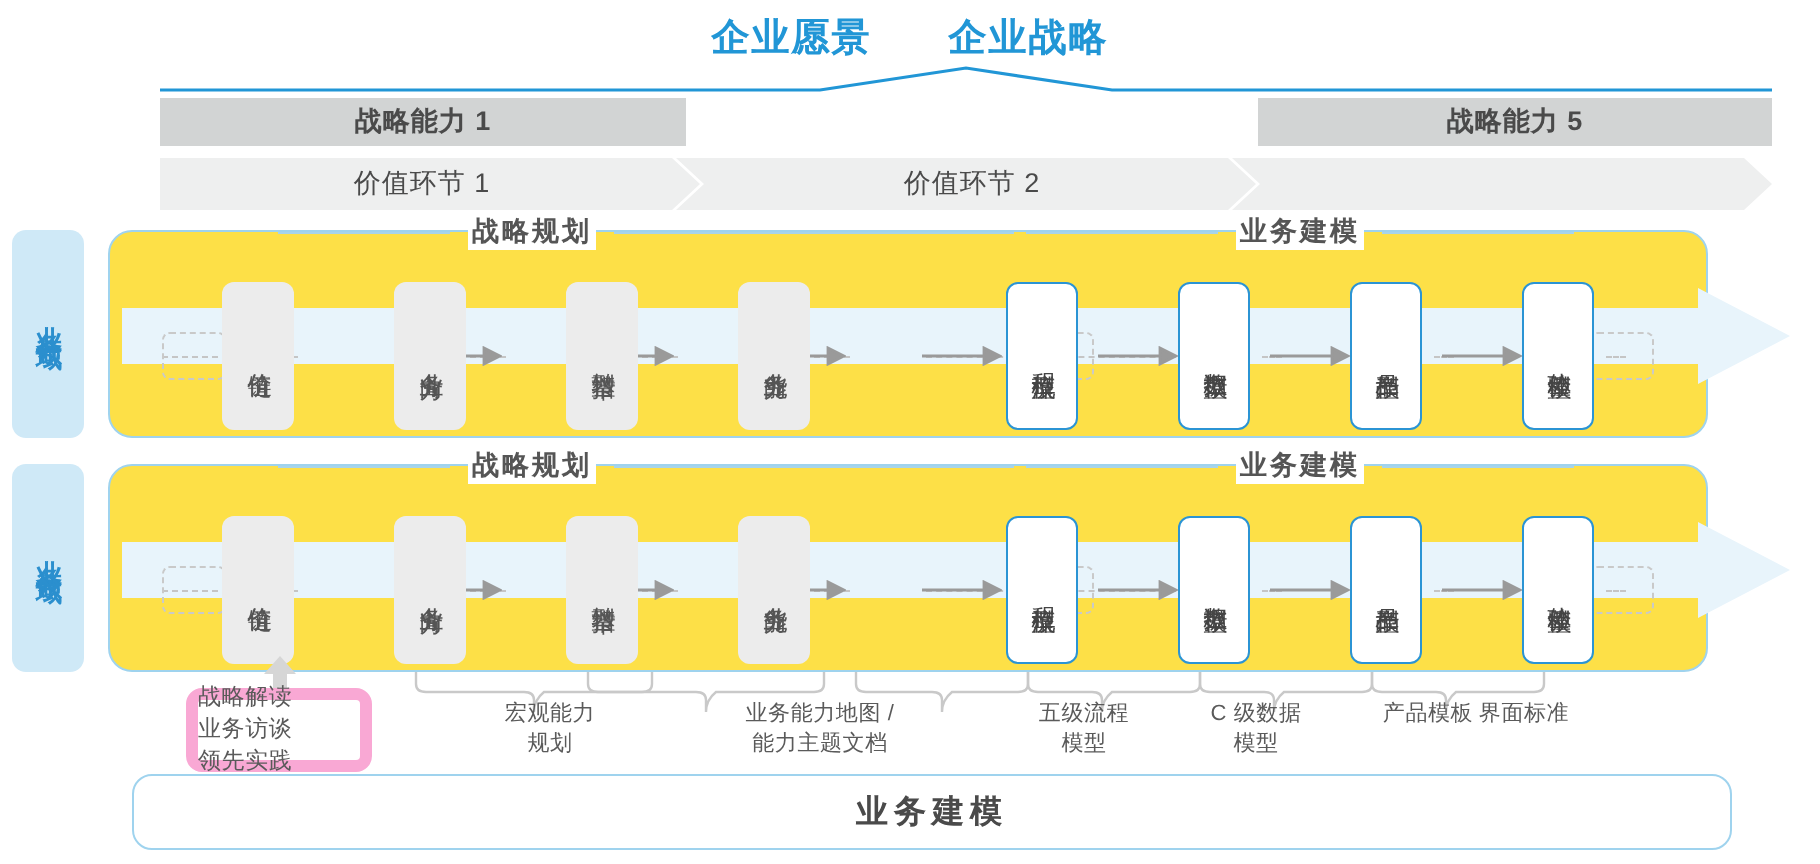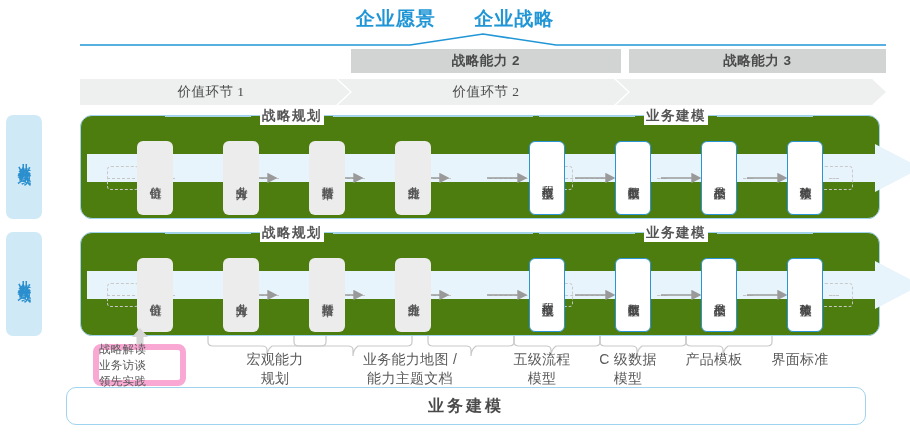--- a/index.html
+++ b/index.html
@@ -138,6 +138,9 @@
   </svg>
 
   <div class="cap-row">
+    <div class="cap-cell" style="left:0px;width:263px;">
+      <span>战略能力 1</span>
+    </div>
     <div class="cap-cell" style="left:271px;width:270px;">
       <span>战略能力 2</span>
     </div>

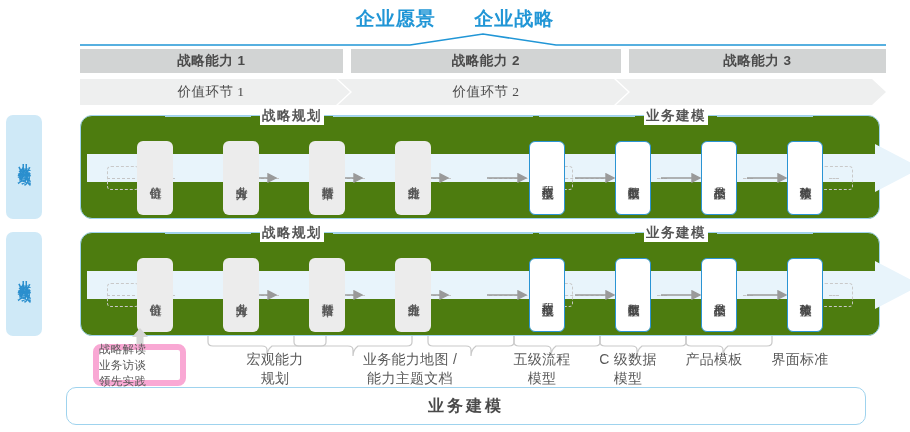--- a/index.html
+++ b/index.html
@@ -141,9 +141,6 @@
     <div class="cap-cell" style="left:0px;width:263px;">
       <span>战略能力 1</span>
     </div>
-    <div class="cap-cell" style="left:271px;width:270px;">
-      <span>战略能力 2</span>
-    </div>
     <div class="cap-cell" style="left:549px;width:257px;">
       <span>战略能力 3</span>
     </div>

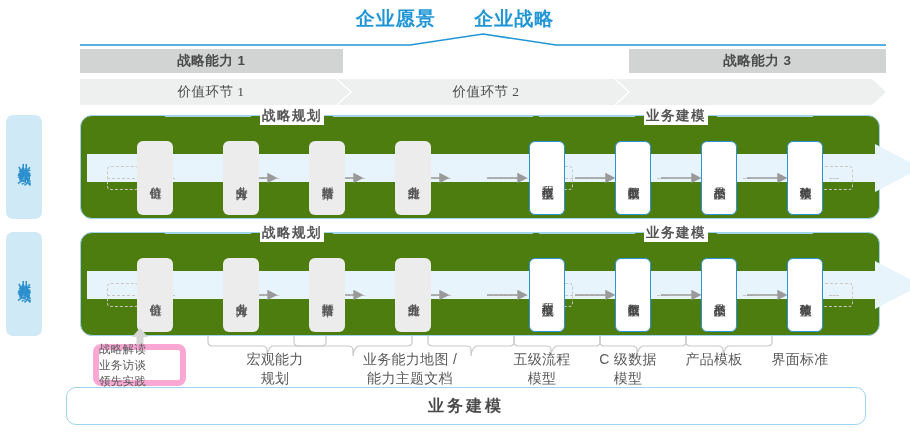--- a/index.html
+++ b/index.html
@@ -142,7 +142,7 @@
       <span>战略能力 1</span>
     </div>
     <div class="cap-cell" style="left:549px;width:257px;">
-      <span>战略能力 3</span>
+      <span>战略能力 5</span>
     </div>
   </div>
 

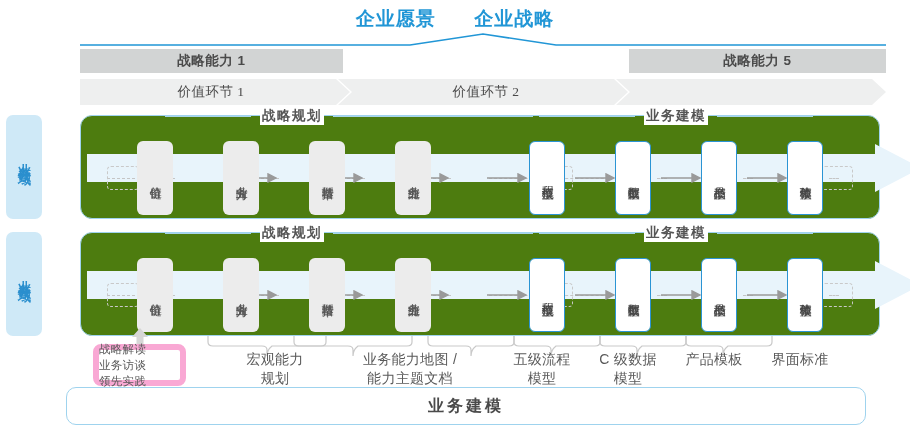--- a/index.html
+++ b/index.html
@@ -50,7 +50,7 @@
   .val-label {
     position: absolute; top: 0; height: 26px;
     display: flex; align-items: center; justify-content: center;
-    color: #4a4a4a; font-size: 13.5px; letter-spacing: .5px; font-family: Liberation Serif, serif;
+    color: #4a4a4a; font-size: 13.5px; letter-spacing: .5px;
   }
 
   

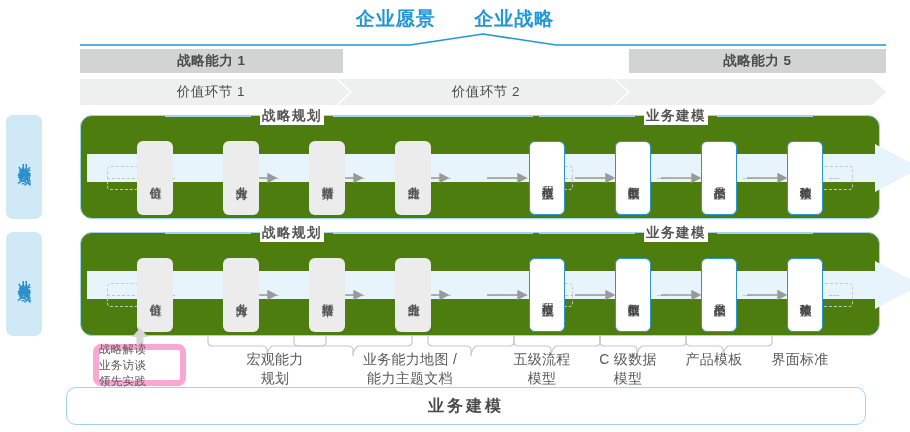--- a/index.html
+++ b/index.html
@@ -64,9 +64,9 @@
 
   
   .domain-row {
-    position: absolute; left: 80px; width: 800px;
+    position: absolute; left: 54px; width: 800px;
     border: 1px solid #9fd3ee; border-radius: 12px;
-    background: #4d7c0f;
+    background: #fde047;
   }
   
   .flow-band {

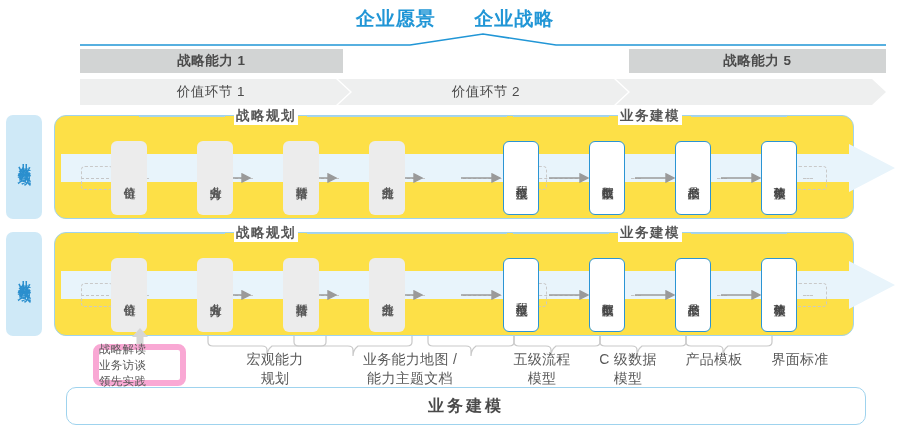--- a/index.html
+++ b/index.html
@@ -105,7 +105,7 @@
   .bracket { position: absolute; }
   .foot-label {
     position: absolute; text-align: center;
-    color: #5a5a5a; font-size: 14px; line-height: 1.35; letter-spacing: .3px;
+    color: #5a5a5a; font-size: 11px; line-height: 1.35; letter-spacing: .3px;
   }
   .foot-box {
     position: absolute; border: 6px solid #f9a8d4; border-radius: 8px;

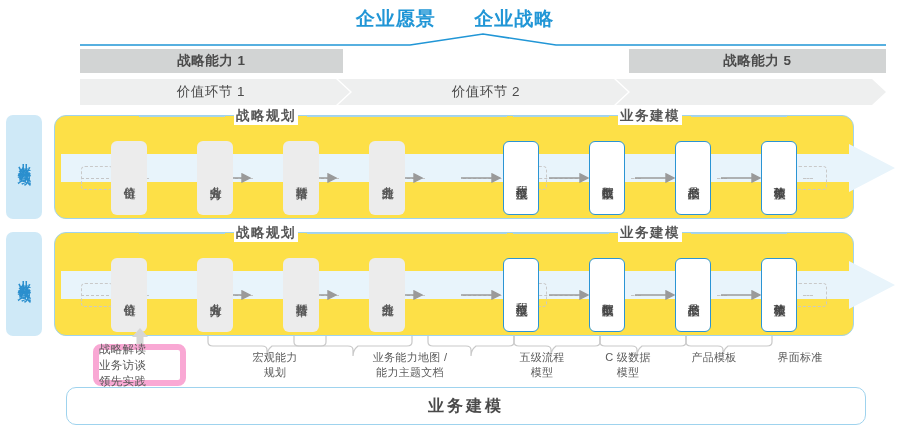--- a/index.html
+++ b/index.html
@@ -350,7 +350,7 @@
   <div class="foot-label" style="left:664px;top:350px;width:100px;">
     <span>产品模板</span>
   </div>
-  <div class="foot-label" style="left:750px;top:350px;width:100px;">
+  <div class="foot-label" style="left:712px;top:350px;width:100px;">
     <span>界面标准</span>
   </div>
 

